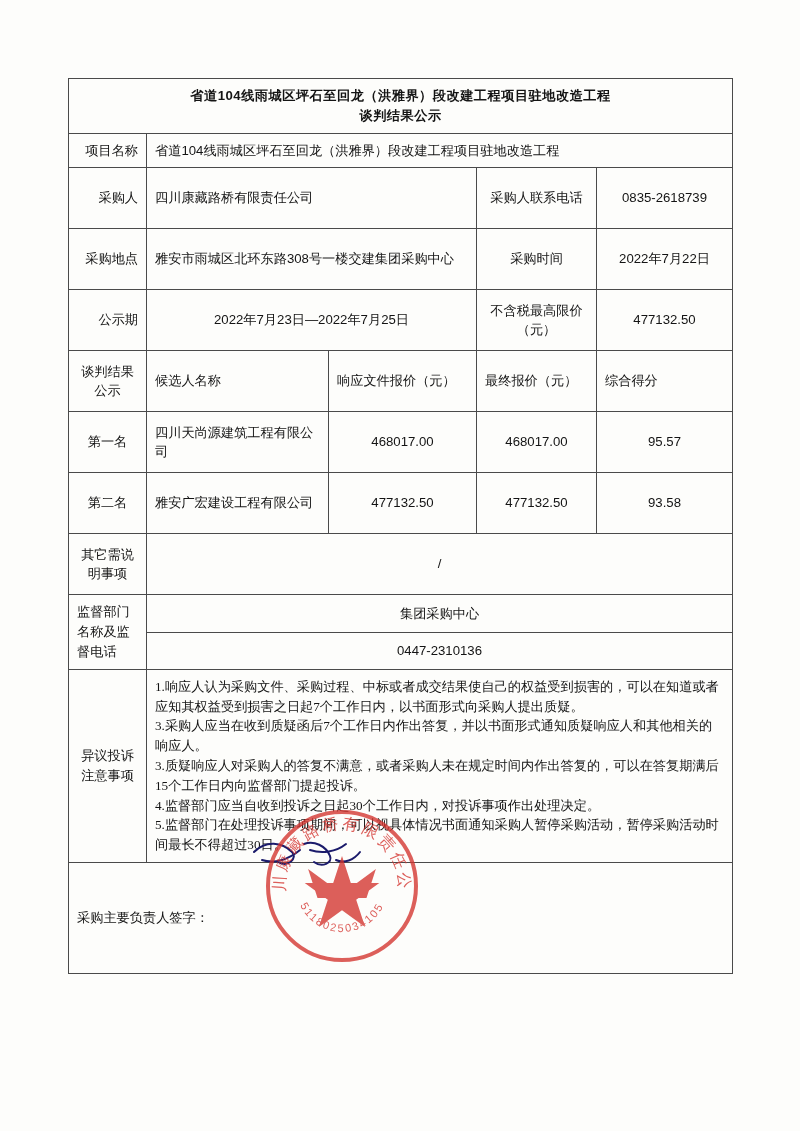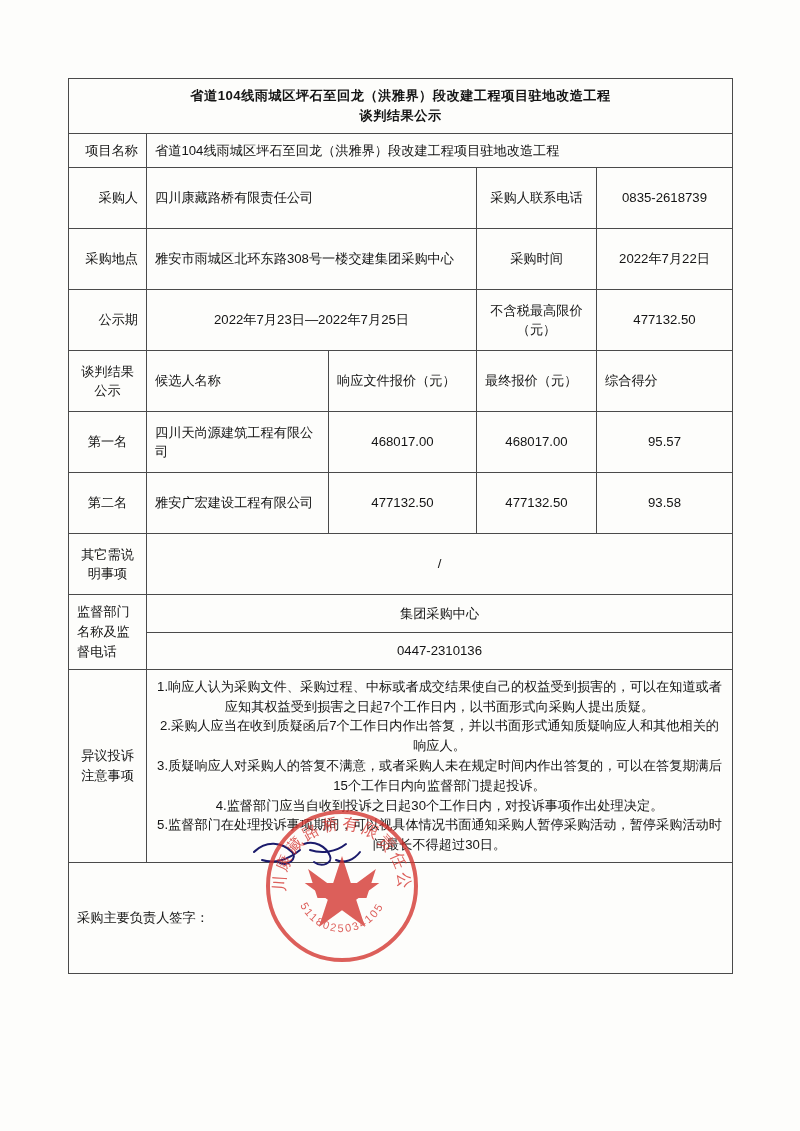--- a/index.html
+++ b/index.html
@@ -70,10 +70,11 @@
     height: 46px;
   }
   .notice-cell {
-    text-align: center;
+    text-align: left;
     font-size: 13px;
     line-height: 1.72;
     padding: 10px 10px 10px 12px;
+    font-family: Liberation Serif, serif;
   }
   .notice-cell p {
     margin: 0;

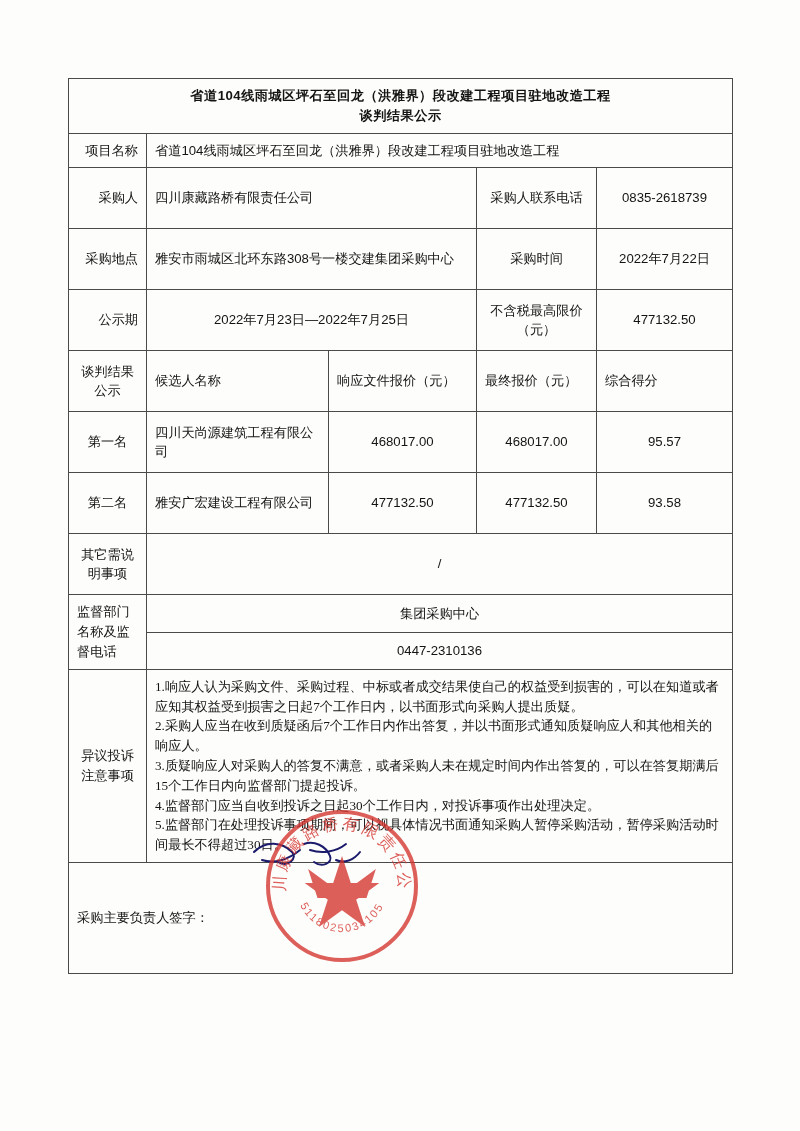--- a/index.html
+++ b/index.html
@@ -205,7 +205,7 @@
         <td class="label-2line">异议投诉注意事项</td>
         <td class="notice-cell" colspan="4">
           <p>1.响应人认为采购文件、采购过程、中标或者成交结果使自己的权益受到损害的，可以在知道或者应知其权益受到损害之日起7个工作日内，以书面形式向采购人提出质疑。</p>
-          <p>2.采购人应当在收到质疑函后7个工作日内作出答复，并以书面形式通知质疑响应人和其他相关的响应人。</p>
+          <p>3.采购人应当在收到质疑函后7个工作日内作出答复，并以书面形式通知质疑响应人和其他相关的响应人。</p>
           <p>3.质疑响应人对采购人的答复不满意，或者采购人未在规定时间内作出答复的，可以在答复期满后15个工作日内向监督部门提起投诉。</p>
           <p>4.监督部门应当自收到投诉之日起30个工作日内，对投诉事项作出处理决定。</p>
           <p>5.监督部门在处理投诉事项期间，可以视具体情况书面通知采购人暂停采购活动，暂停采购活动时间最长不得超过30日。</p>

